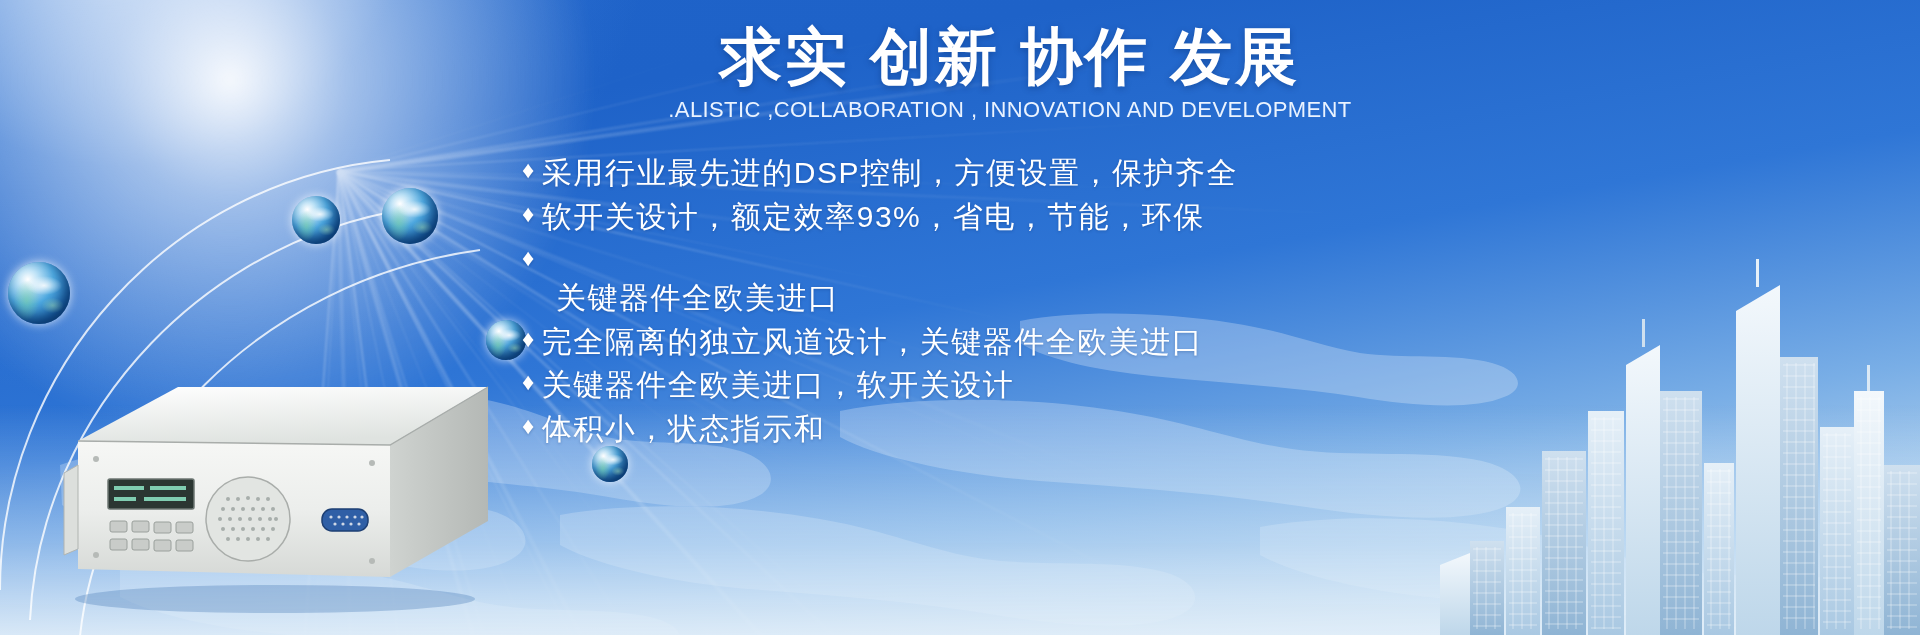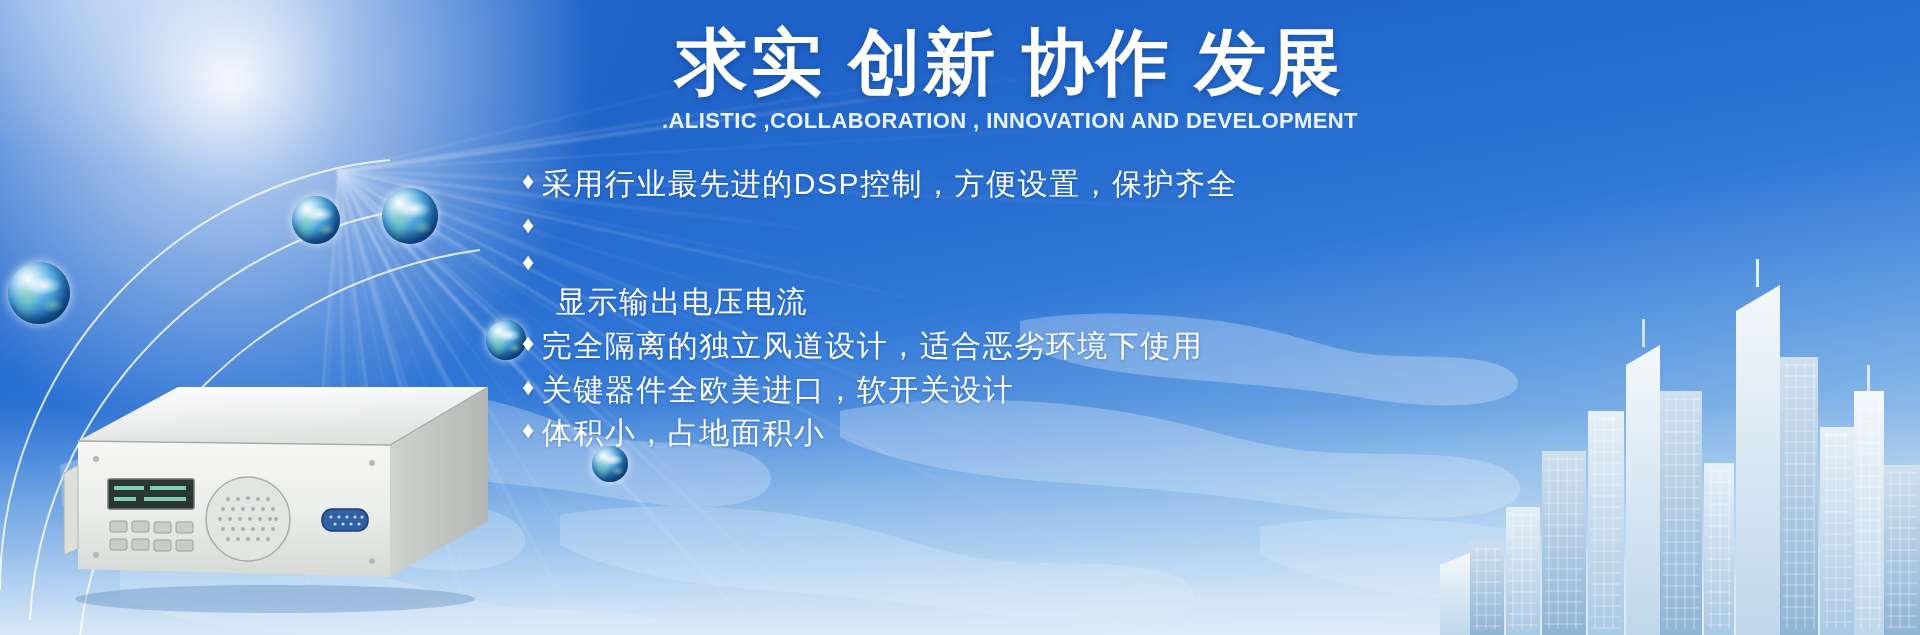--- a/index.html
+++ b/index.html
@@ -36,7 +36,7 @@
       radial-gradient(ellipse 26% 18% at 72% 70%, rgba(160,220,180,.5) 0%, rgba(160,220,180,0) 70%);}
   
   .content{position:absolute;left:510px;top:14px;width:1000px;}
-  .headline{color:#fff;font-weight:700;font-size:72px;line-height:1.08;letter-spacing:3px;
+  .headline{color:#fff;font-weight:700;font-size:62px;line-height:1.08;letter-spacing:3px;
      text-align:center;margin:10px 0 0 0;text-shadow:0 2px 6px rgba(0,36,94,.35);}
   .subhead{color:#eaf3ff;font-size:22px;letter-spacing:.4px;text-align:center;margin:6px 0 0 0;
      font-weight:700;white-space:nowrap;}

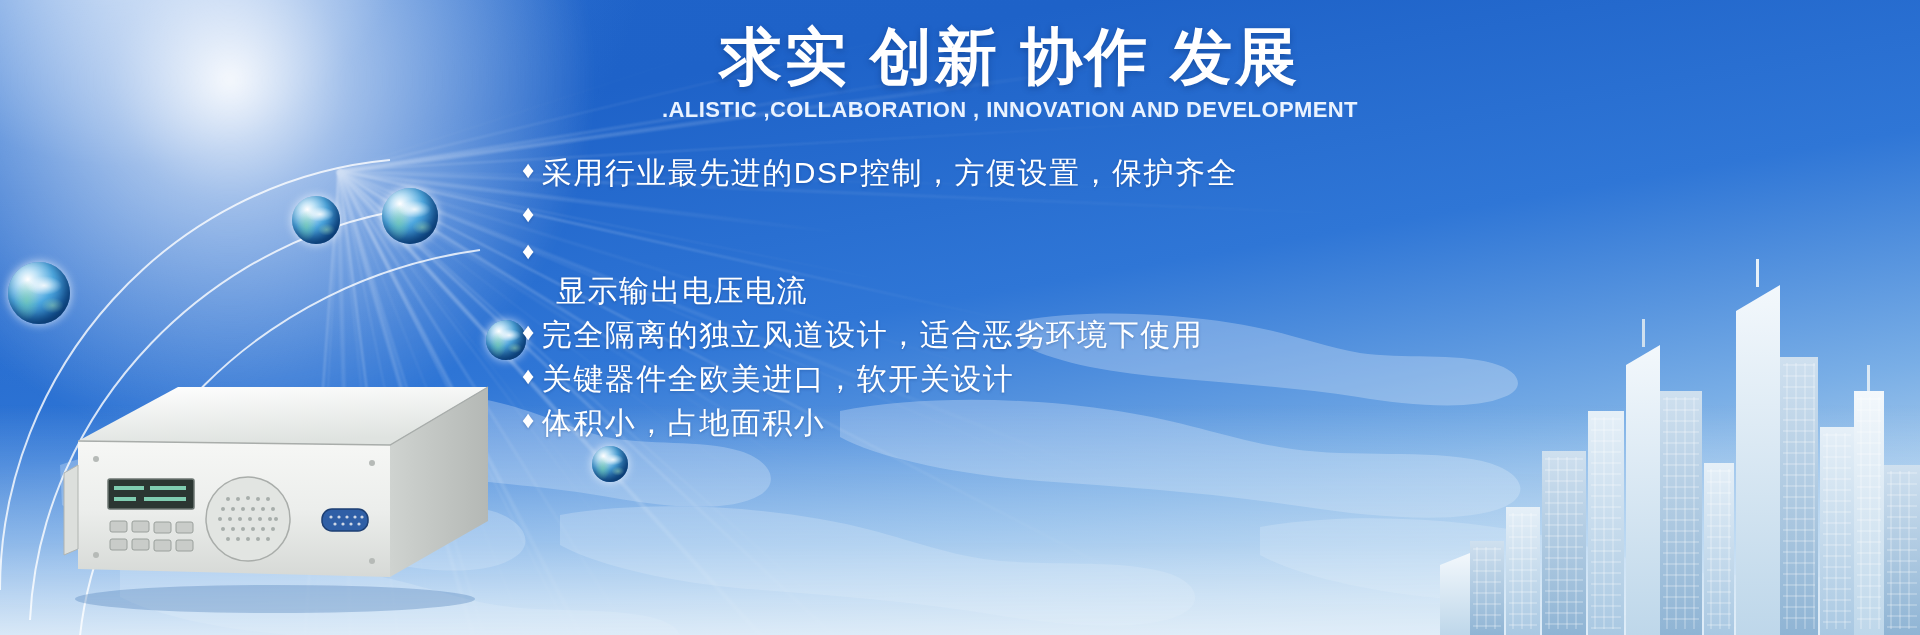--- a/index.html
+++ b/index.html
@@ -39,7 +39,7 @@
   .headline{color:#fff;font-weight:700;font-size:62px;line-height:1.08;letter-spacing:3px;
      text-align:center;margin:10px 0 0 0;text-shadow:0 2px 6px rgba(0,36,94,.35);}
   .subhead{color:#eaf3ff;font-size:22px;letter-spacing:.4px;text-align:center;margin:6px 0 0 0;
-     font-weight:700;white-space:nowrap;}
+     font-weight:400;white-space:nowrap;}
   .bullets{margin:28px 0 0 12px;}
   .bullet{display:flex;align-items:flex-start;color:#ffffff;font-size:30px;line-height:1.46;
      letter-spacing:1.5px;text-shadow:0 1px 3px rgba(0,40,100,.30);white-space:nowrap;}

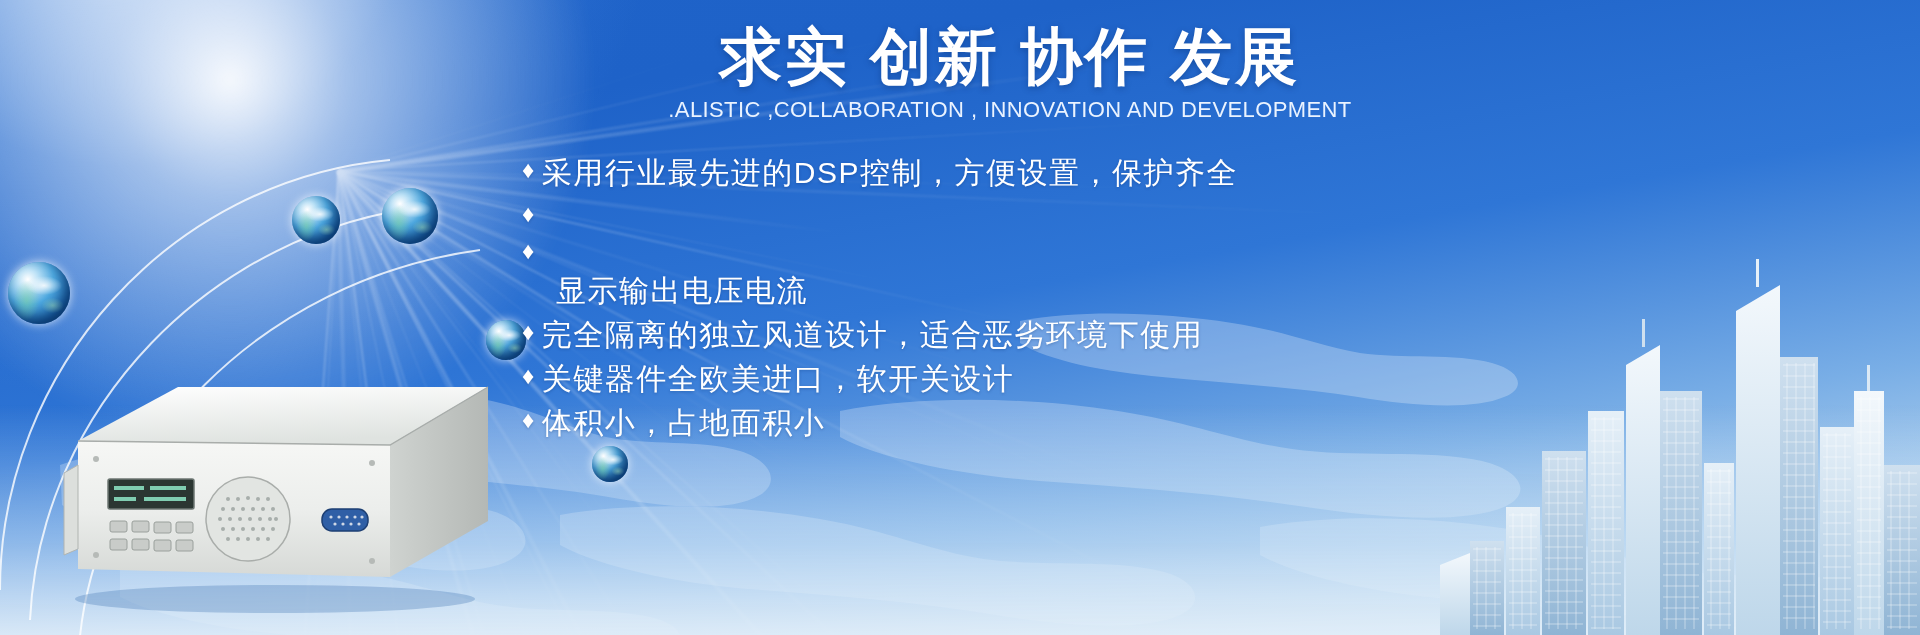--- a/index.html
+++ b/index.html
@@ -229,6 +229,7 @@
         </div>
         <div class="bullet">
           <span class="dia">♦</span>
+          <span>软开关设计，额定效率93%，省电，节能，环保</span>
         </div>
         <div class="bullet">
           <span class="dia">♦</span>

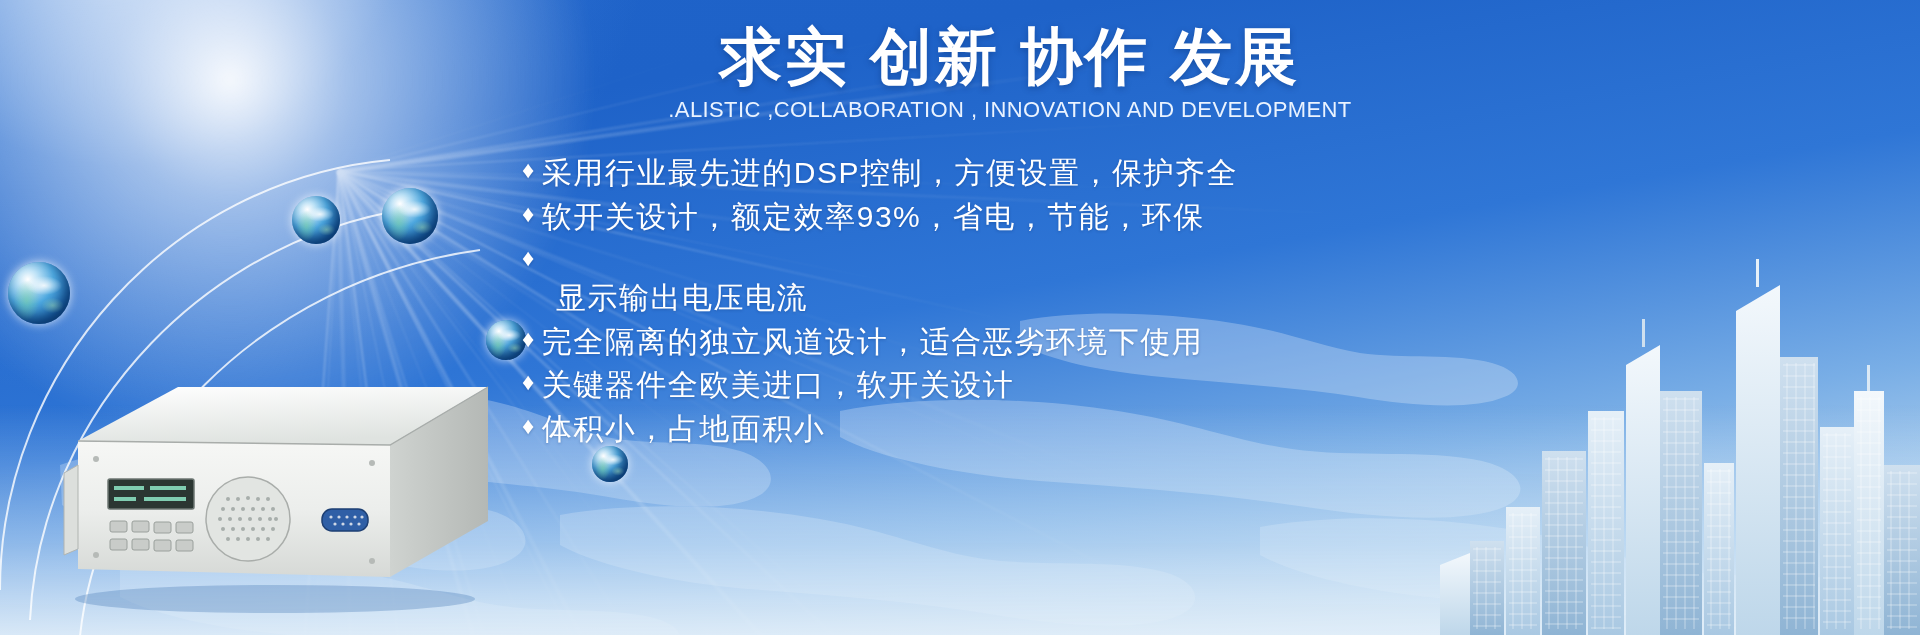--- a/index.html
+++ b/index.html
@@ -235,7 +235,7 @@
           <span class="dia">♦</span>
         </div>
         <div class="bullet cont">
-          <span>显示输出电压电流</span>
+          <span>关键器件全欧美进口</span>
         </div>
         <div class="bullet">
           <span class="dia">♦</span>

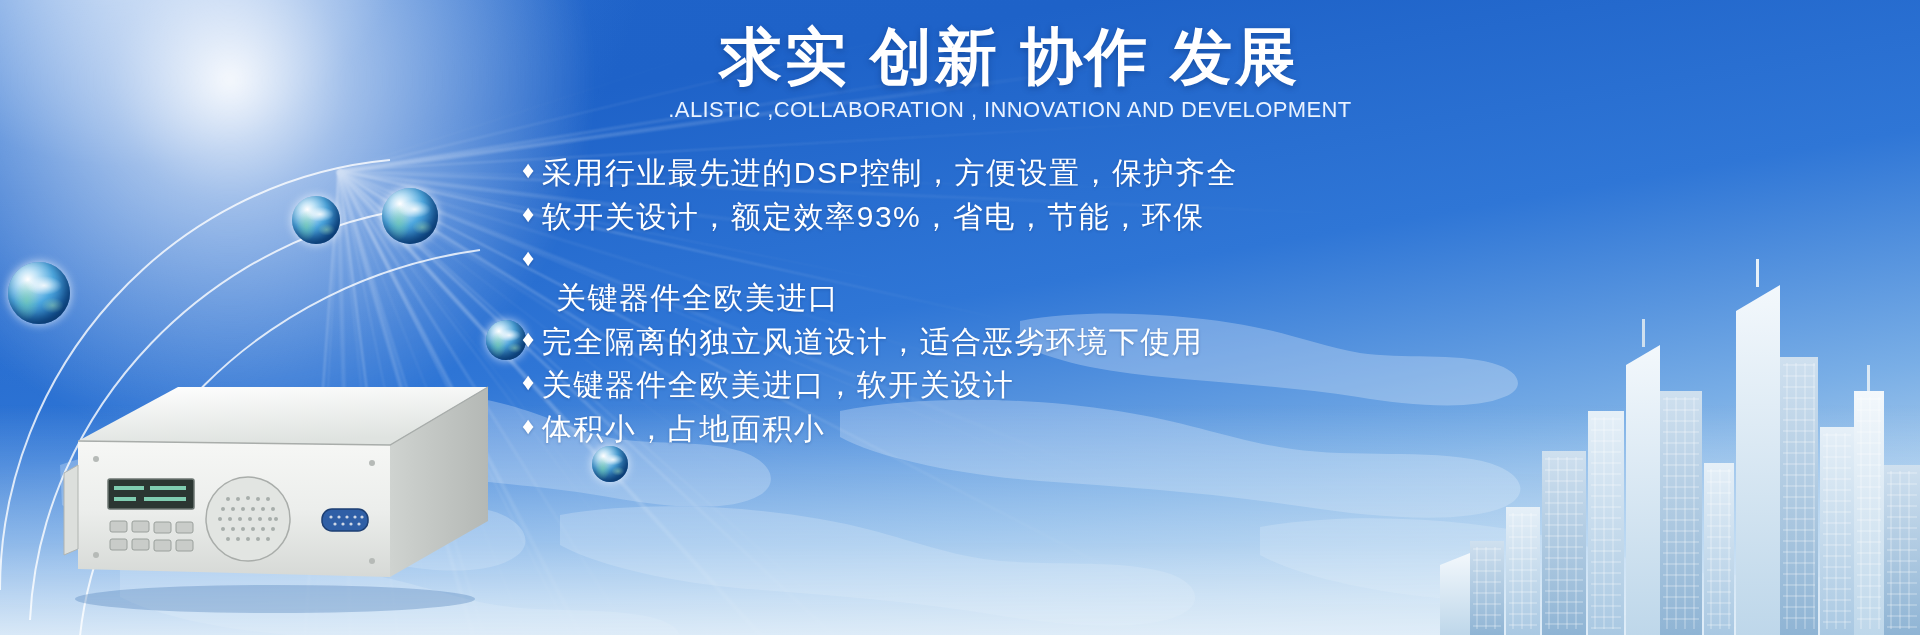--- a/index.html
+++ b/index.html
@@ -239,7 +239,7 @@
         </div>
         <div class="bullet">
           <span class="dia">♦</span>
-          <span>完全隔离的独立风道设计，适合恶劣环境下使用</span>
+          <span>完全隔离的独立风道设计，关键器件全欧美进口</span>
         </div>
         <div class="bullet">
           <span class="dia">♦</span>

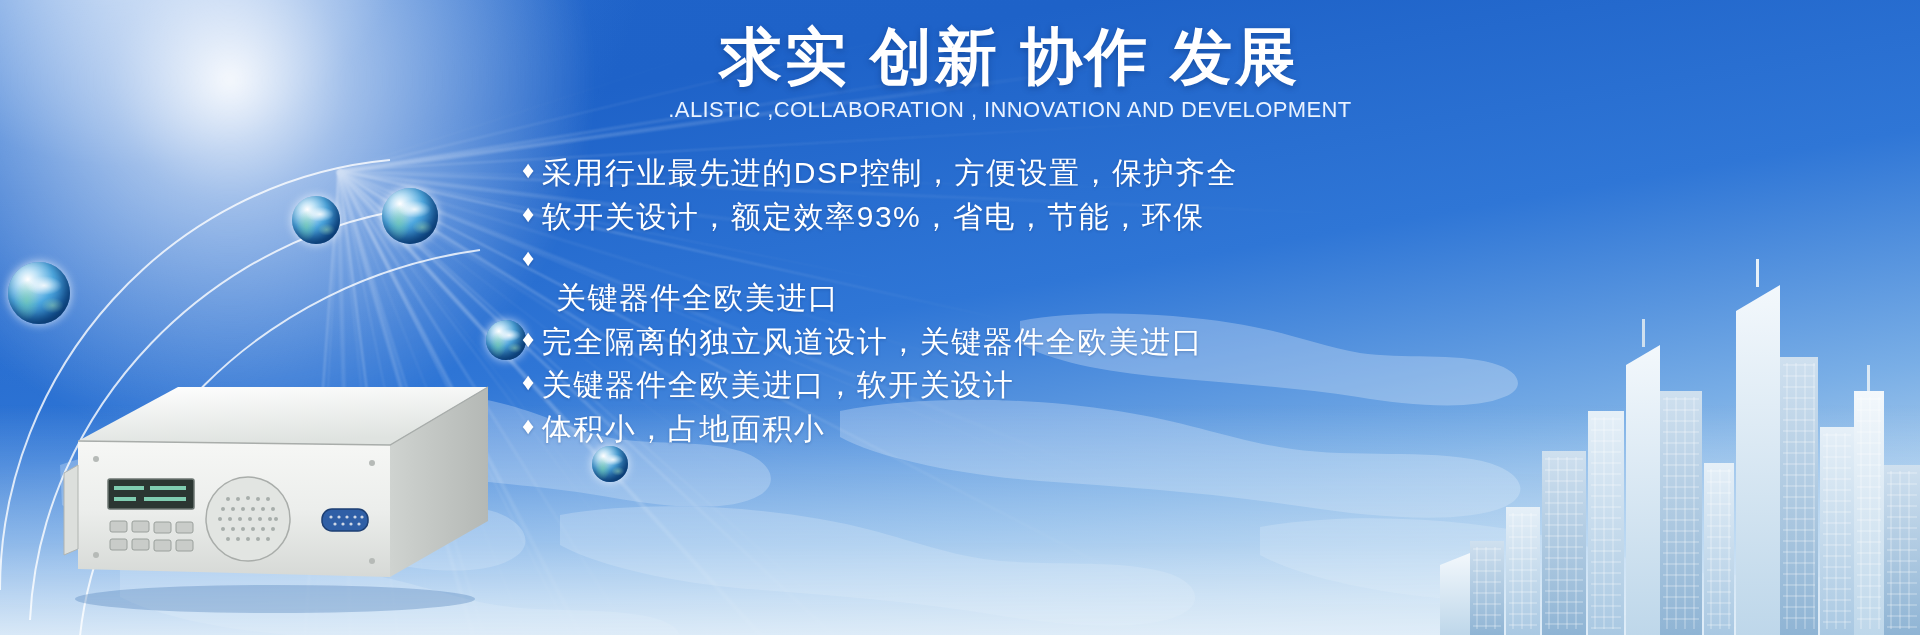--- a/index.html
+++ b/index.html
@@ -247,7 +247,7 @@
         </div>
         <div class="bullet">
           <span class="dia">♦</span>
-          <span>体积小，占地面积小</span>
+          <span>体积小，状态指示和</span>
         </div>
       </div>
   </div>

